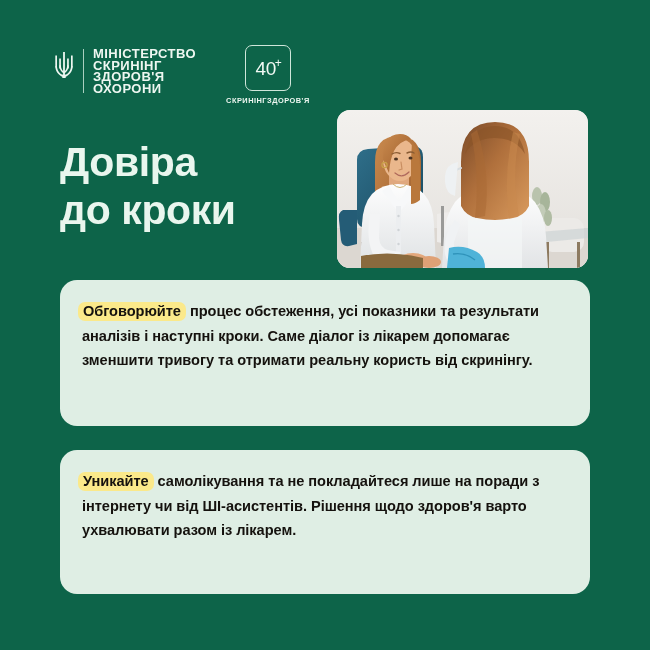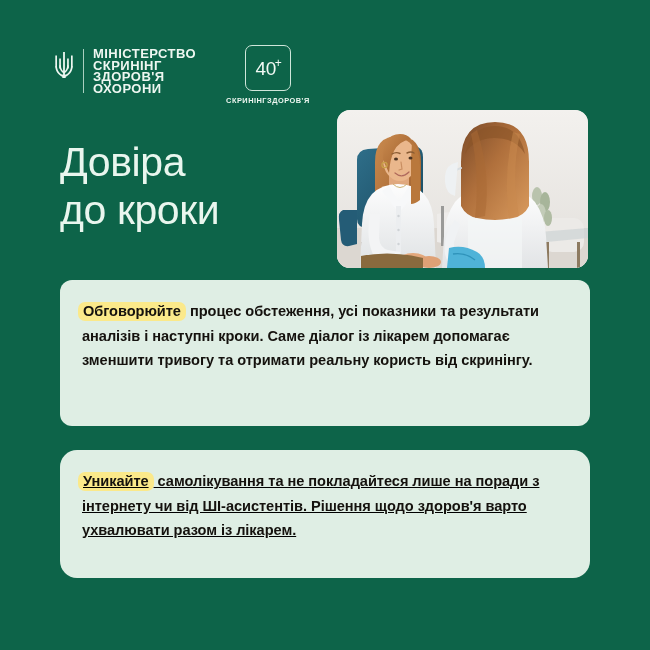--- a/index.html
+++ b/index.html
@@ -138,7 +138,7 @@
     color: #e9f6ee;
     font-size: 41px;
     line-height: 48px;
-    font-weight: 400;
+    font-weight: 700;
     letter-spacing: -0.4px;
   }
   .headline .hl-line { display: block; white-space: nowrap; }

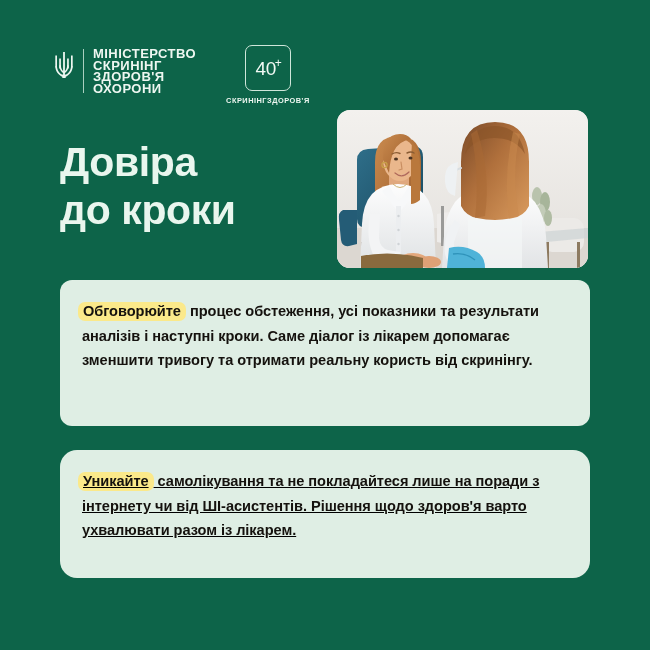--- a/index.html
+++ b/index.html
@@ -167,7 +167,7 @@
     padding: 19px 22px 20px 22px;
   }
 
-  .card-1 { top: 280px; height: 146px; border-radius: 12px; }
+  .card-1 { top: 280px; height: 146px; }
   .card-2 { top: 450px; height: 128px; text-decoration: underline; }
 
   .card p {

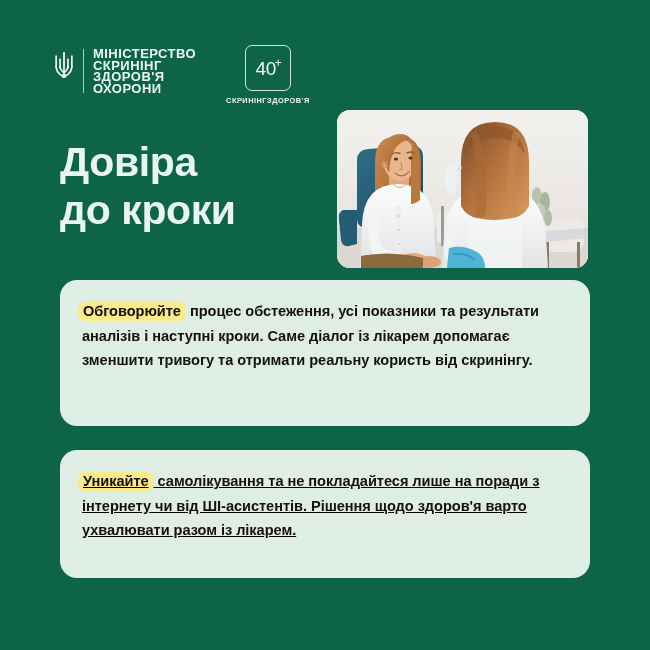--- a/index.html
+++ b/index.html
@@ -168,7 +168,7 @@
   }
 
   .card-1 { top: 280px; height: 146px; }
-  .card-2 { top: 450px; height: 128px; text-decoration: underline; }
+  .card-2 { top: 450px; height: 144px; }
 
   .card p {
     color: #15120e;

